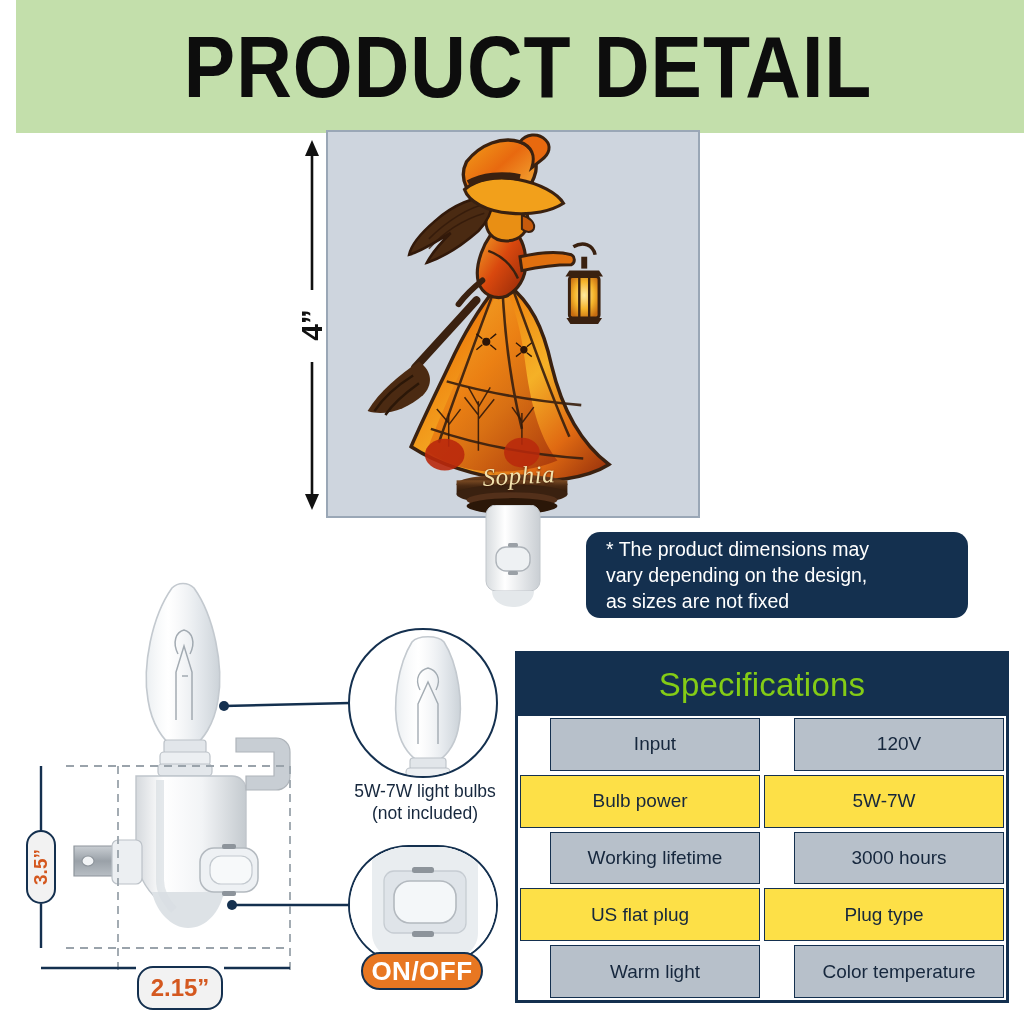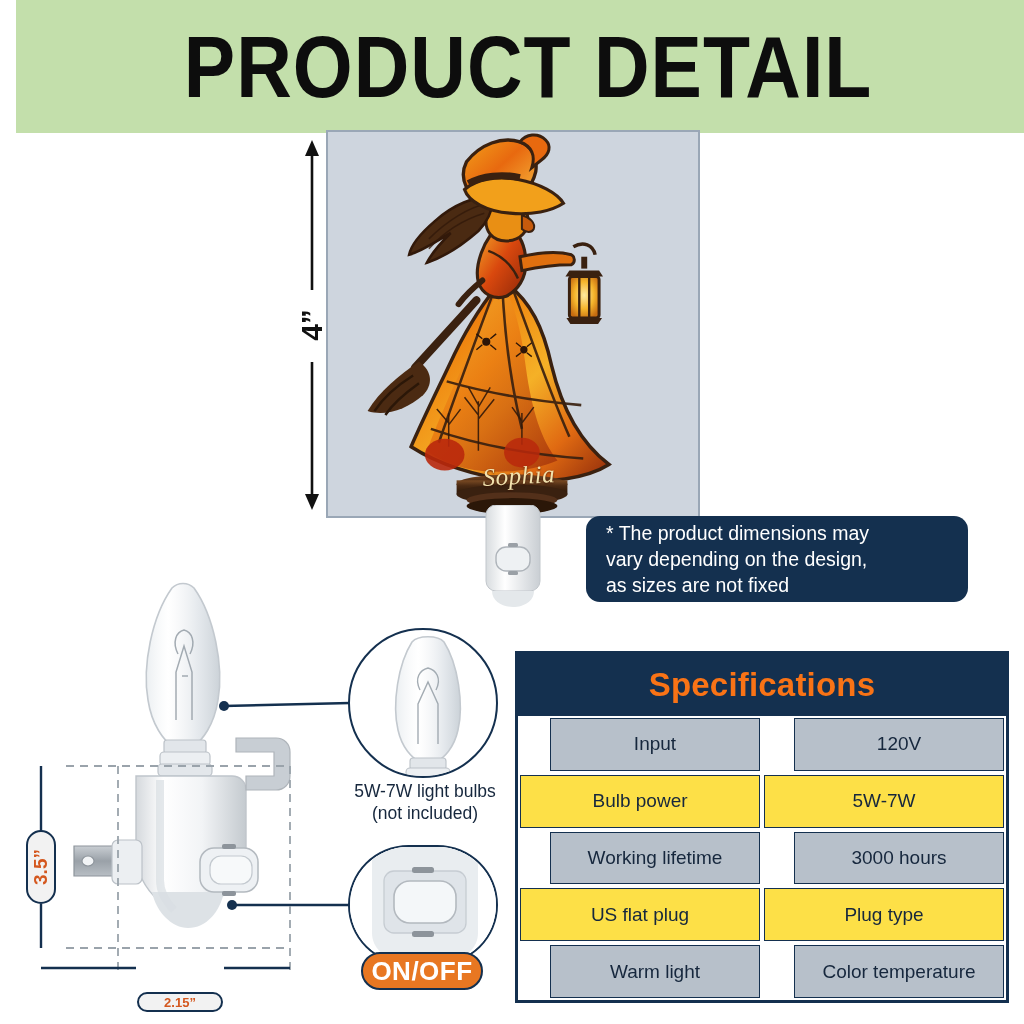--- a/index.html
+++ b/index.html
@@ -60,7 +60,7 @@
 
   
   .note-box {
-    position: absolute; left: 586px; top: 516px; width: 382px; height: 86px;
+    position: absolute; left: 586px; top: 532px; width: 382px; height: 86px;
     background: #14304f; border-radius: 14px;
     display: flex; align-items: center; padding: 0 20px;
   }

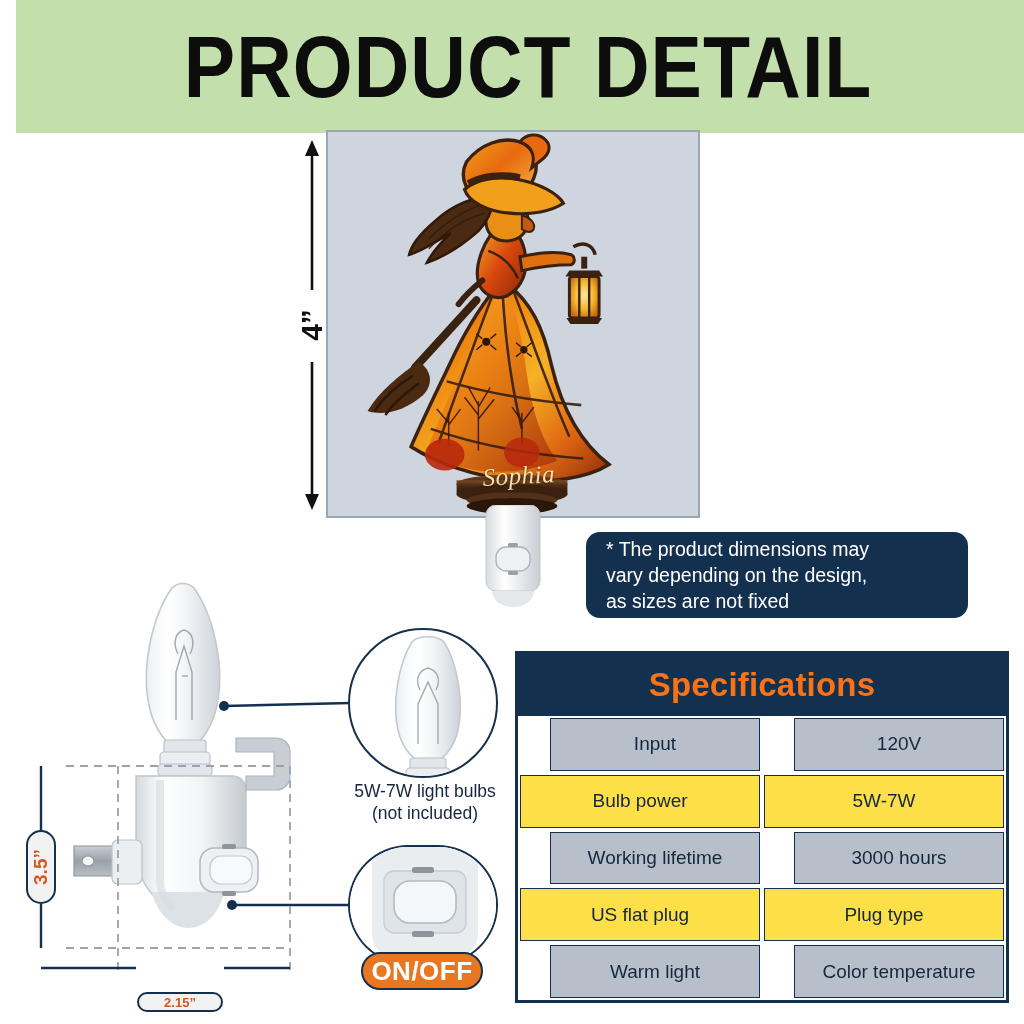--- a/index.html
+++ b/index.html
@@ -79,7 +79,7 @@
     display: flex; align-items: center; justify-content: center;
   }
   .spec-head-title {
-    color: #f97316; font-size: 33px; font-weight: 700; letter-spacing: .2px;
+    color: #84cc16; font-size: 33px; font-weight: 400; letter-spacing: .2px;
   }
   .spec-rows { height: calc(100% - 62px); display: flex; flex-direction: column; }
   .spec-row { flex: 1 1 0; display: flex; }

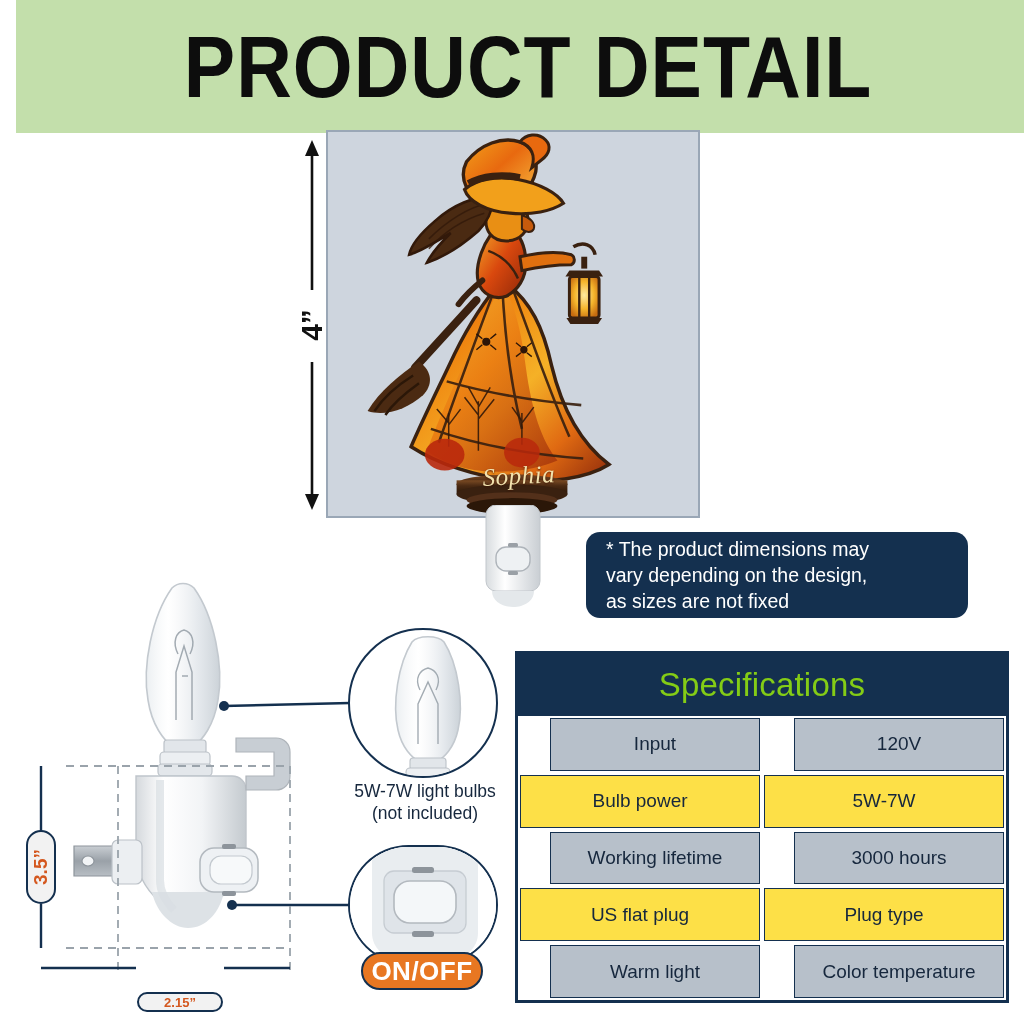--- a/index.html
+++ b/index.html
@@ -103,7 +103,7 @@
   }
   .dim-35 { left: 26px; top: 830px; width: 30px; height: 74px; }
   .dim-35 span { transform: rotate(-90deg); font-size: 19px; white-space: nowrap; }
-  .dim-215 { left: 137px; top: 992px; width: 86px; height: 20px; font-size: 13px; }
+  .dim-215 { left: 137px; top: 966px; width: 86px; height: 44px; font-size: 24px; }
 
   
   .callout {

